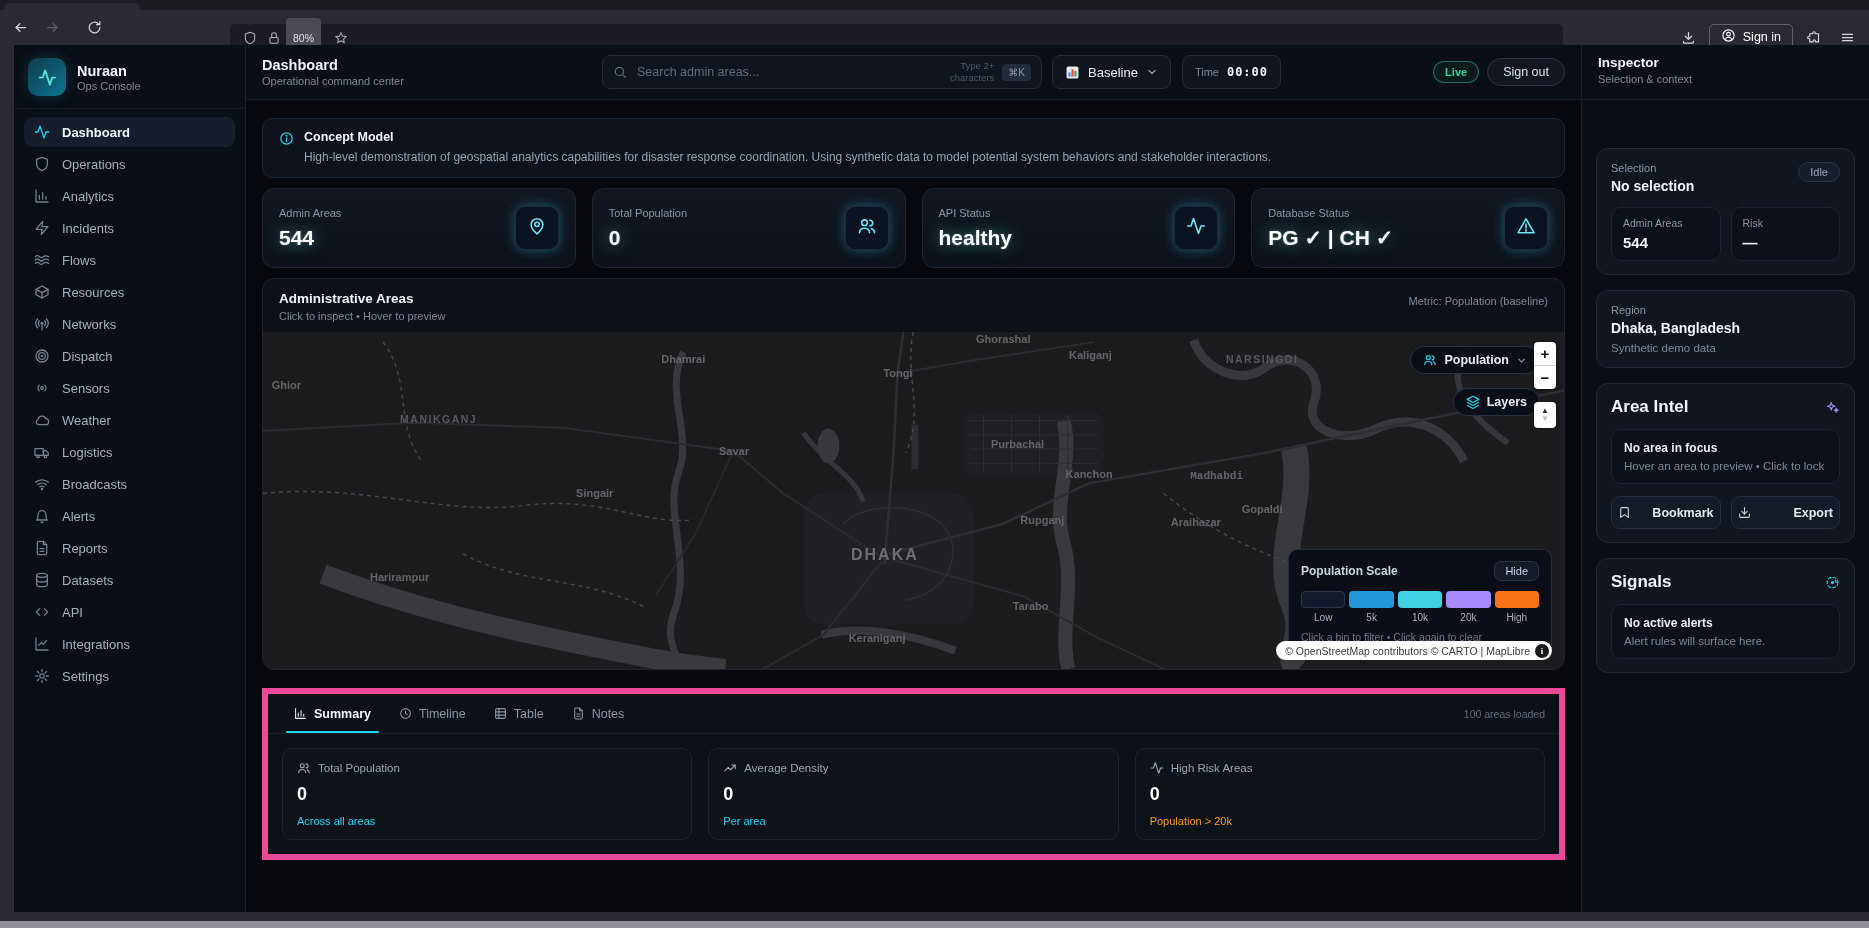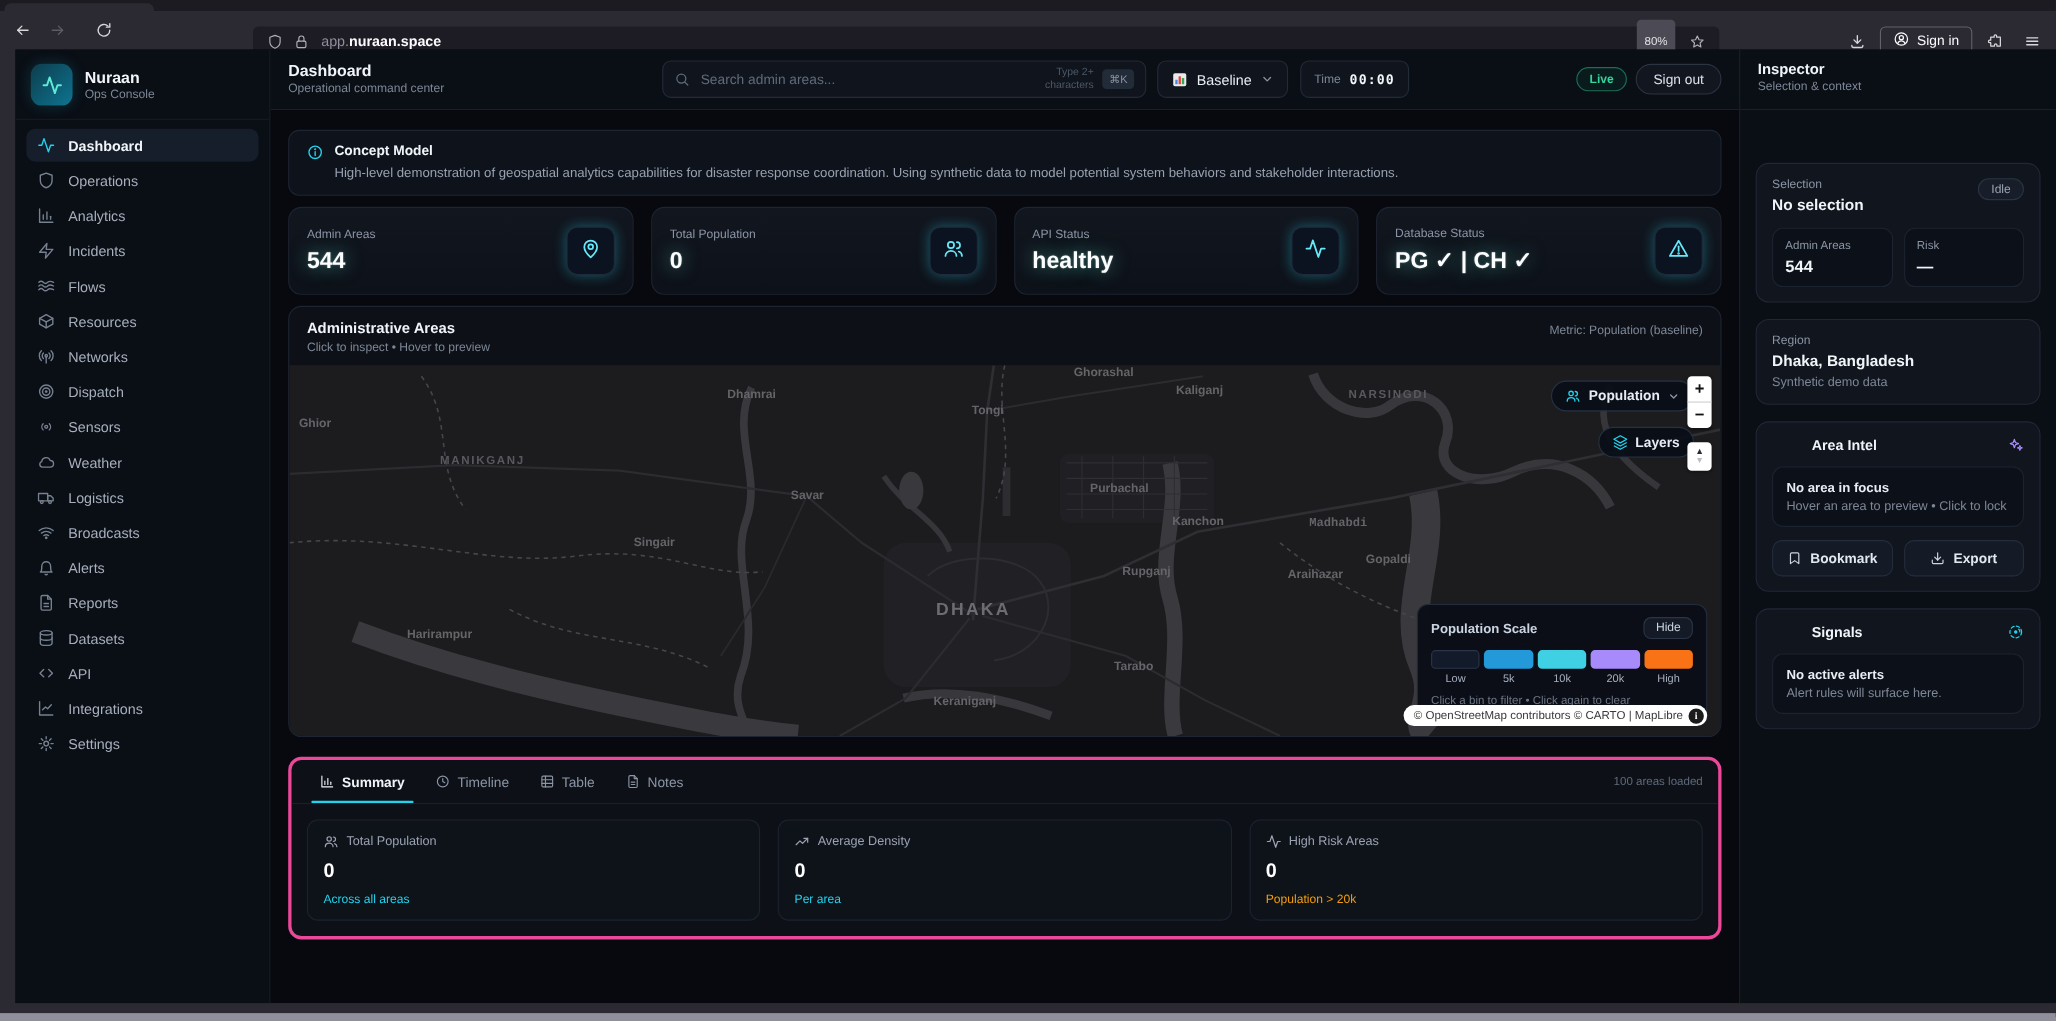--- a/index.html
+++ b/index.html
@@ -204,7 +204,6 @@
             <rect x="5" y="11" width="14" height="10" rx="2"></rect>
             <path d="M8 11V7a4 4 0 0 1 8 0v4"></path>
           </svg></span>
-      <span class="url-text"><span>app.</span><b>nuraan.space</b></span>
       <span class="zoom-badge">80%</span>
       <span class="uic"><svg viewBox="0 0 24 24" fill="none" stroke="currentColor" stroke-width="1.8" stroke-linejoin="round">
             <path d="M12 3l2.7 5.8 6.3.7-4.7 4.3 1.3 6.2-5.6-3.2-5.6 3.2 1.3-6.2L3 9.5l6.3-.7z"></path>

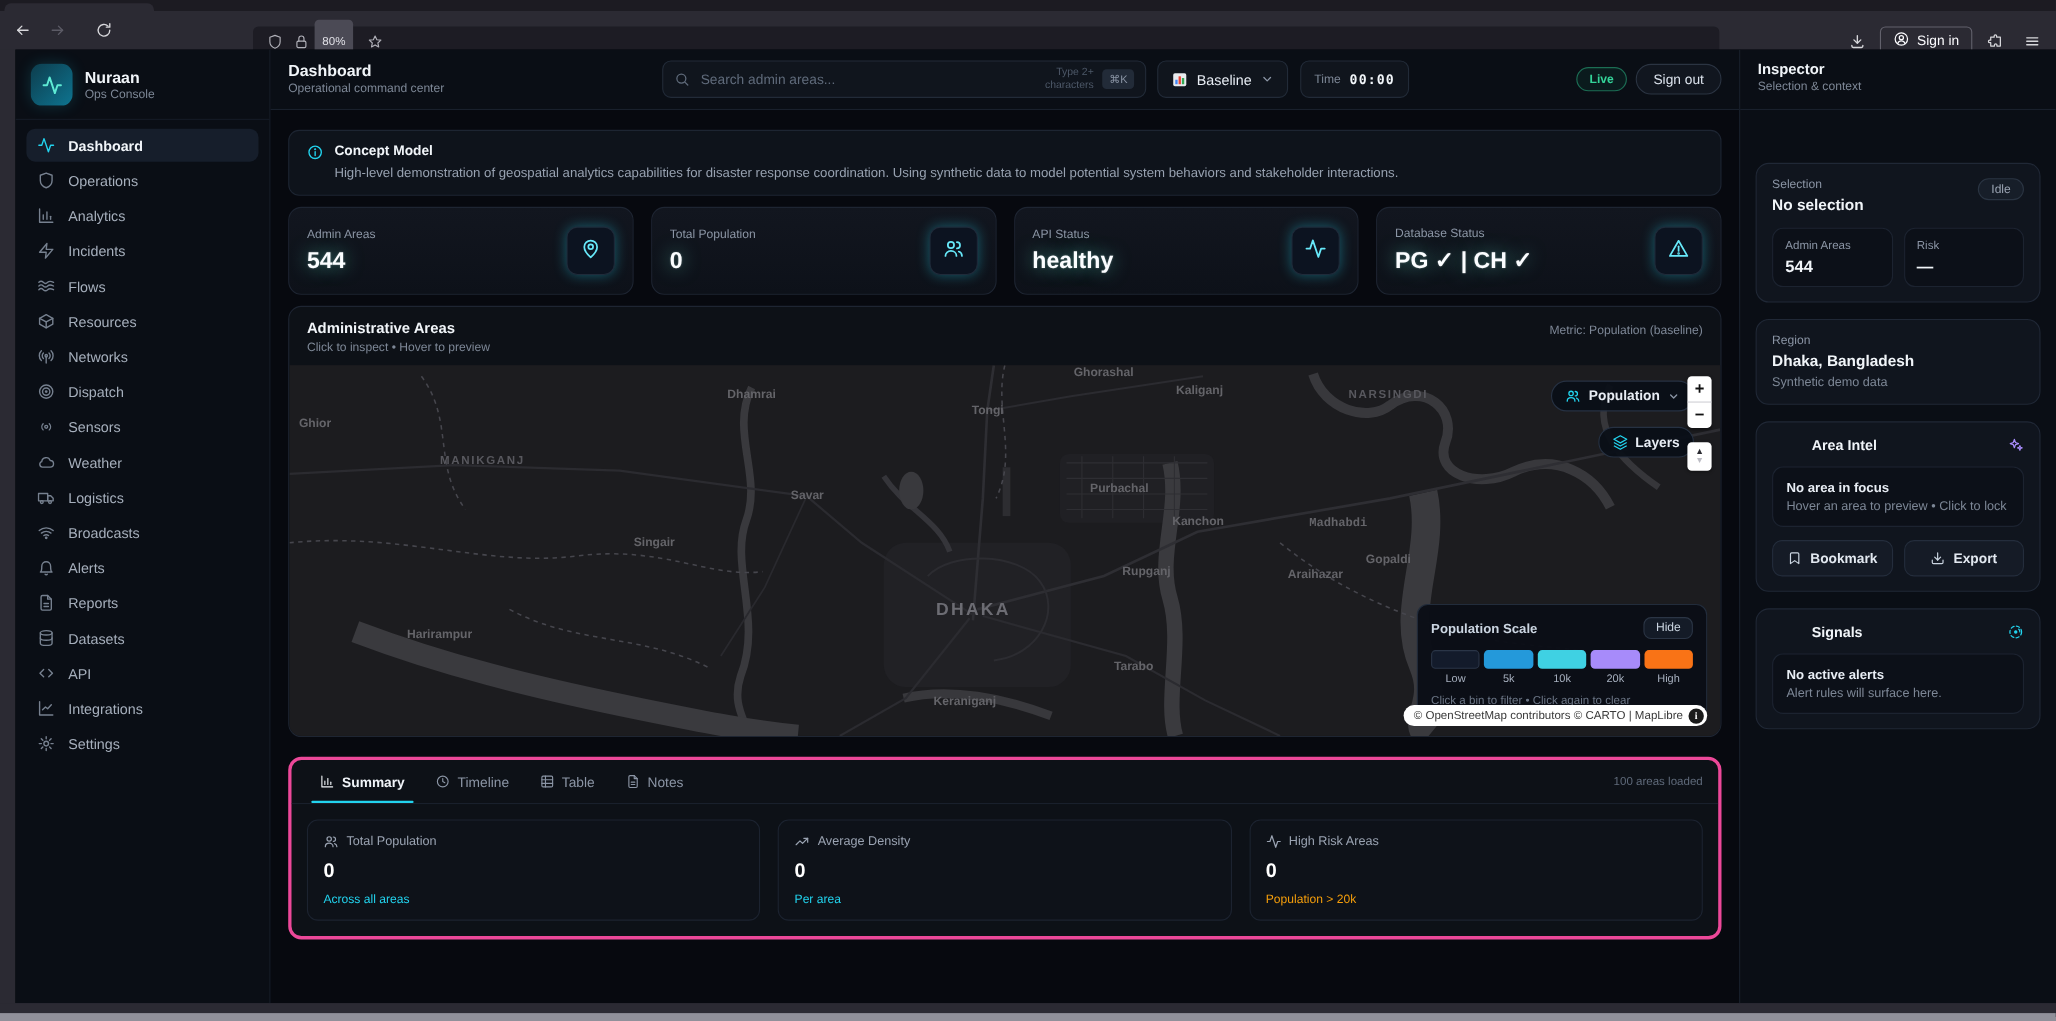--- a/index.html
+++ b/index.html
@@ -158,7 +158,7 @@
   .sel-box .v{font-size:15px;font-weight:bold;color:#f1f5f9;margin-top:5px;}
   .insp-cap{font-size:11.5px;color:#7d8796;margin-top:6px;}
   .card-title-row{display:flex;justify-content:space-between;align-items:center;}
-  .card-title{font-size:13px;font-weight:bold;color:#f1f5f9;margin-left:36px;}
+  .card-title{font-size:17px;font-weight:bold;color:#f1f5f9;}
   .card-title-row .ic{width:15px;height:15px;display:flex;}
   .card-title-row .ic svg{width:15px;height:15px;}
   .focus-box{background:#0c1018;border:1px solid #1c2330;border-radius:10px;padding:11px 12px;margin-top:12px;}

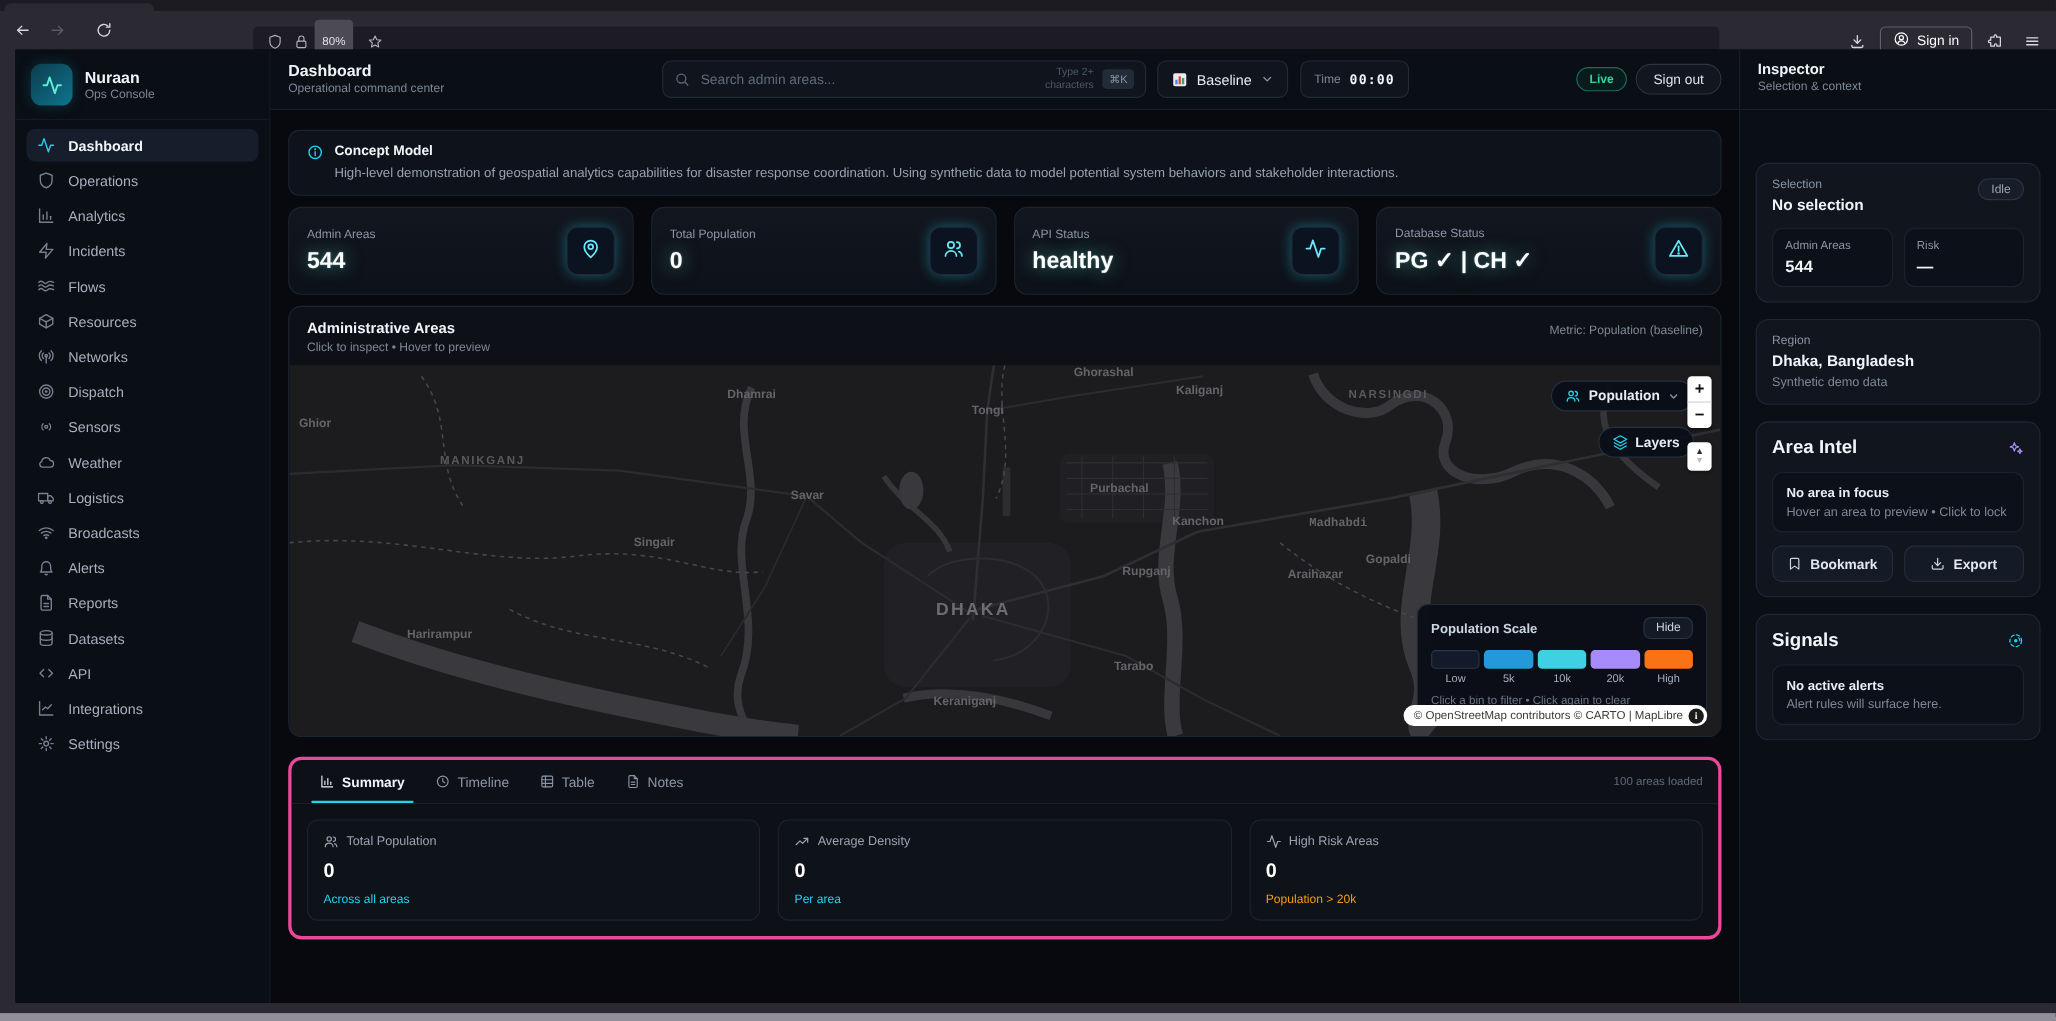--- a/index.html
+++ b/index.html
@@ -165,7 +165,7 @@
   .focus-box .ft{font-size:12px;font-weight:bold;color:#e8edf4;}
   .focus-box .fc{font-size:11.5px;color:#7d8796;margin-top:5px;}
   .intel-btns{display:flex;gap:10px;margin-top:12px;}
-  .intel-btn{flex:1;height:33px;border:1px solid #242d3c;background:#151b26;border-radius:9px;display:flex;align-items:center;justify-content:center;gap:8px;color:#e2e8f0;font-size:12.5px;font-weight:bold;cursor:pointer;}
+  .intel-btn{flex:1;height:33px;border:1px solid #242d3c;background:#151b26;border-radius:9px;display:flex;align-items:center;justify-content:space-between;gap:8px;color:#e2e8f0;font-size:12.5px;font-weight:bold;cursor:pointer;}
   .intel-btn .ic{width:13px;height:13px;display:flex;color:#cbd5e1;}
   .intel-btn .ic svg{width:13px;height:13px;}
 </style>

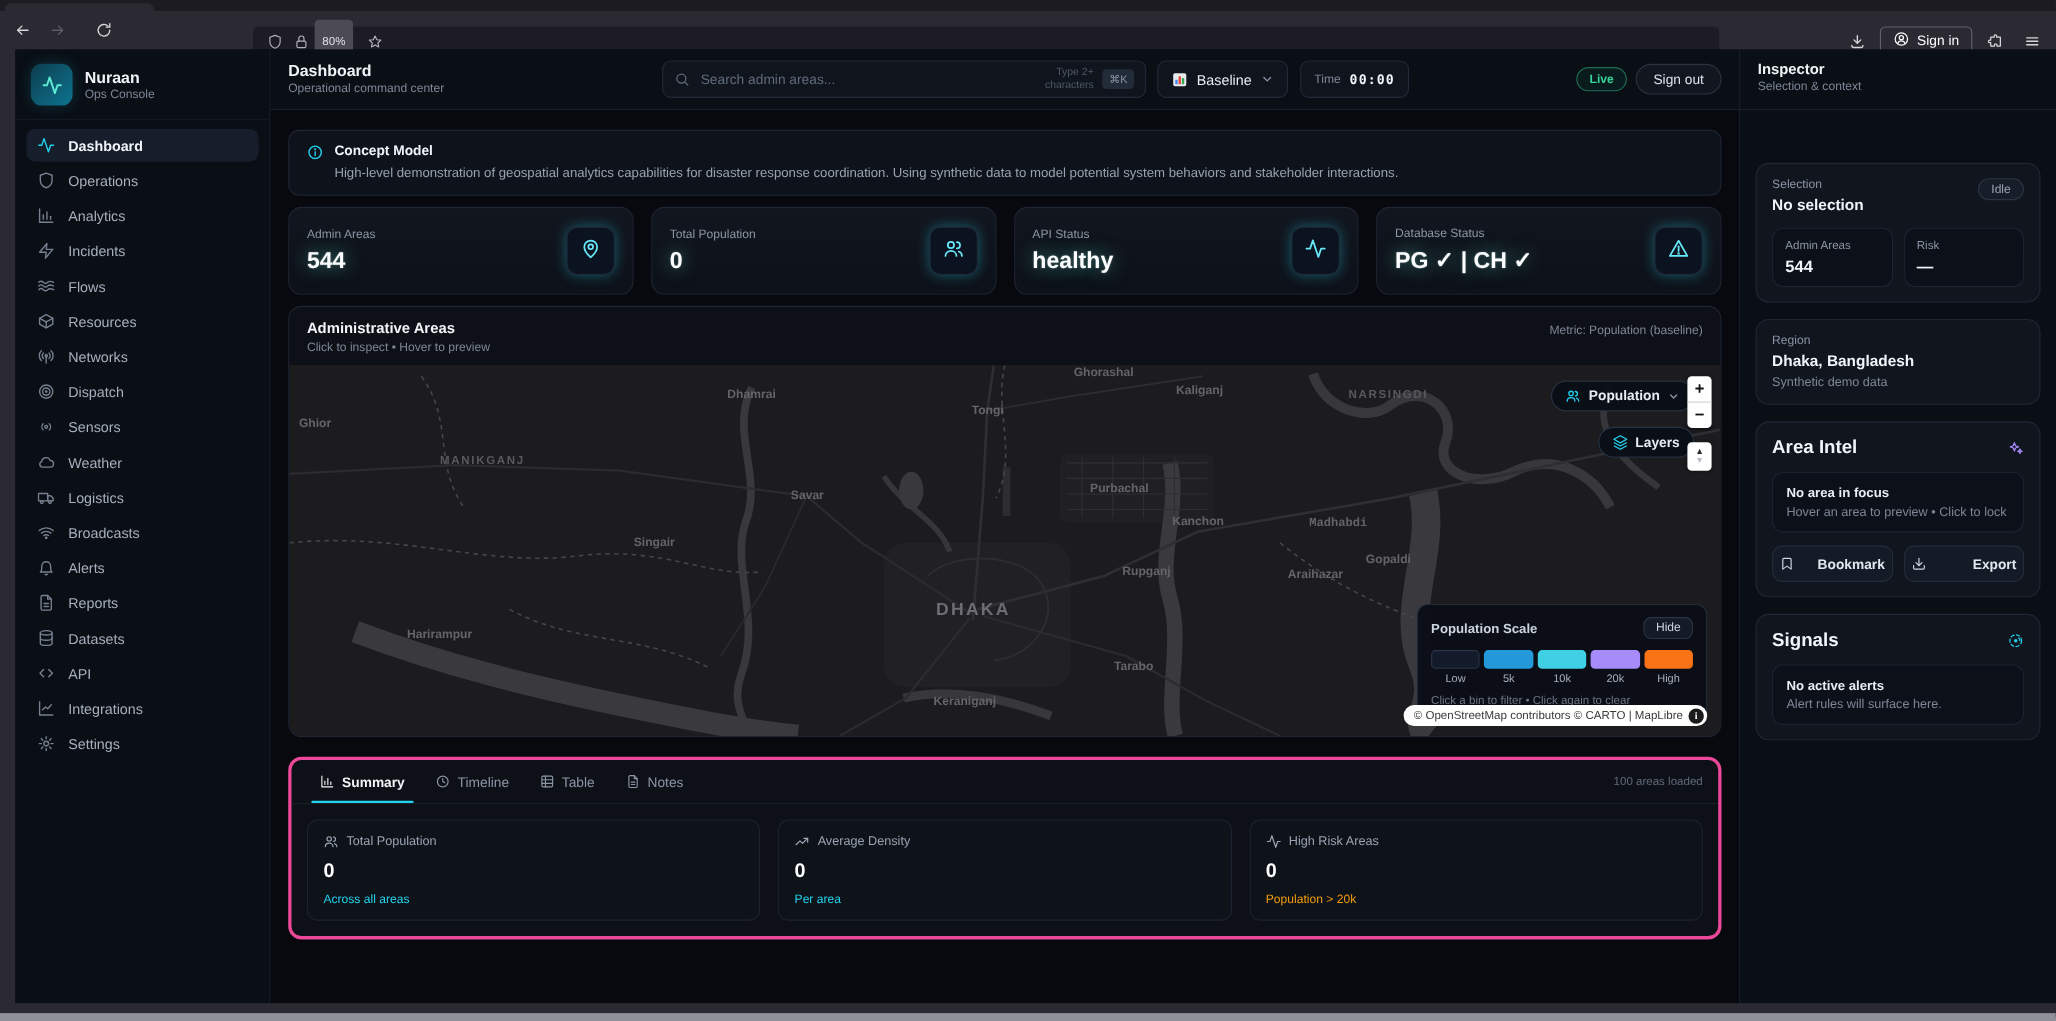--- a/index.html
+++ b/index.html
@@ -126,7 +126,7 @@
   .attribution .info{width:14px;height:14px;border-radius:50%;background:#1b1b1b;color:#fff;font-size:9px;font-weight:bold;display:flex;align-items:center;justify-content:center;font-family:"Liberation Serif",serif;}
 
   
-  .bottom-panel{background:#0d1117;border:3px solid #ec4899;border-radius:12px;overflow:hidden;}
+  .bottom-panel{background:#0d1117;border:6px solid #ec4899;border-radius:0;overflow:hidden;}
   .tabbar{height:40px;border-bottom:1px solid #19202c;display:flex;align-items:stretch;padding:0 14px;gap:4px;}
   .tab{display:flex;align-items:center;gap:7px;padding:0 12px;font-size:12.5px;color:#8b95a5;position:relative;cursor:pointer;}
   .tab .ic{width:13px;height:13px;display:flex;}

